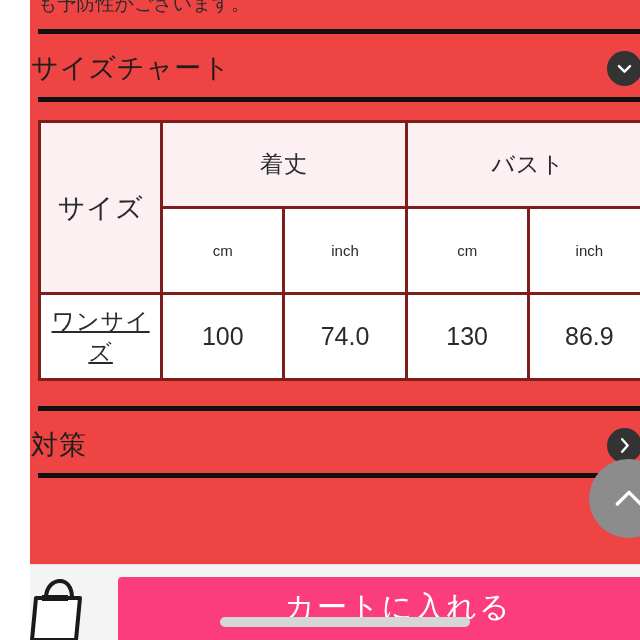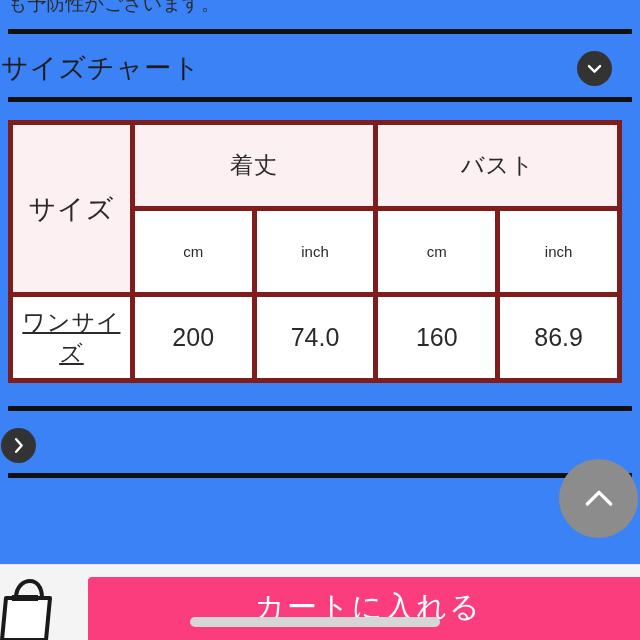--- a/index.html
+++ b/index.html
@@ -21,7 +21,8 @@
   .page {
     position: absolute;
     inset: 0;
-    background: #3b82f6;
+    background: #ef4444;
+    margin-left: 30px;
   }
 
   

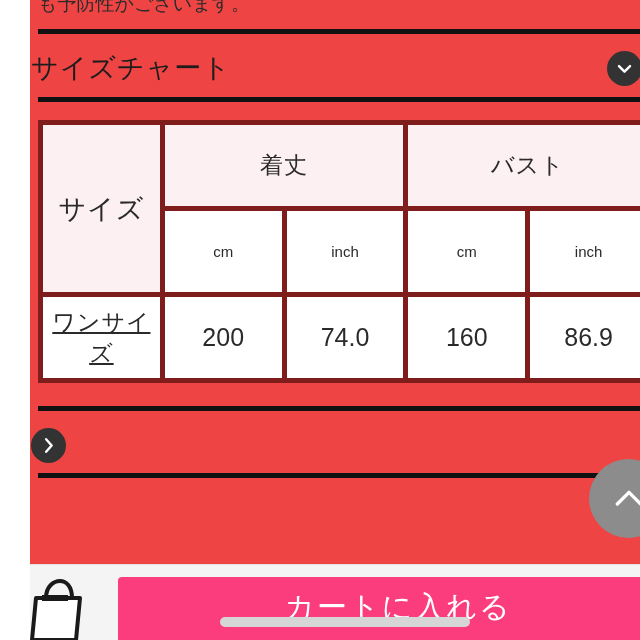--- a/index.html
+++ b/index.html
@@ -99,7 +99,7 @@
   }
   table.size-chart th,
   table.size-chart td {
-    border: 5px solid #7f1d1d;
+    border: 3px solid #7f1d1d;
     text-align: center;
     vertical-align: middle;
     font-weight: normal;

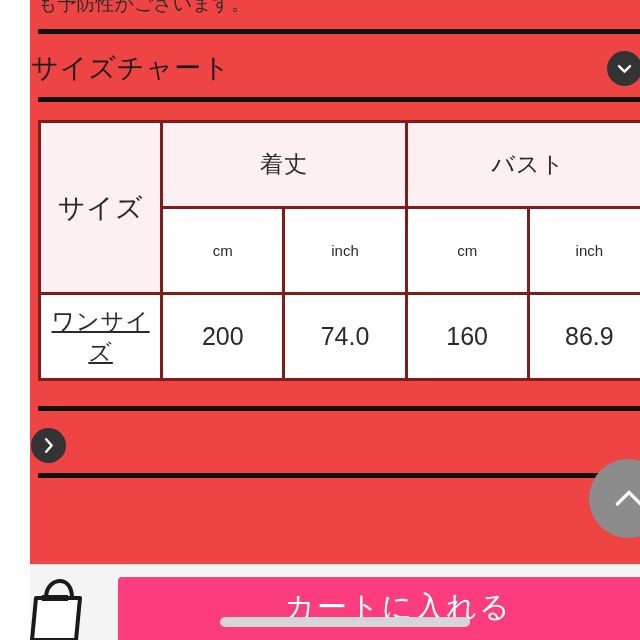--- a/index.html
+++ b/index.html
@@ -237,7 +237,7 @@
       <tbody>
         <tr>
           <td class="cell size-name">ワンサイズ</td>
-          <td class="cell">200</td>
+          <td class="cell">100</td>
           <td class="cell">74.0</td>
           <td class="cell">160</td>
           <td class="cell">86.9</td>

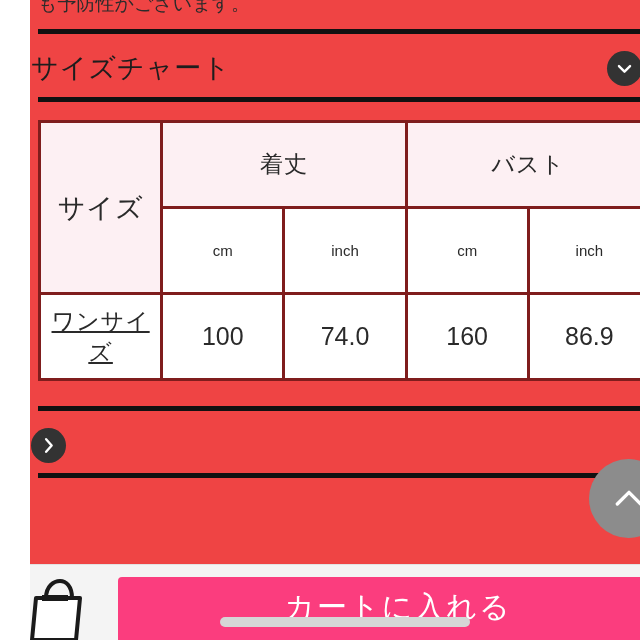--- a/index.html
+++ b/index.html
@@ -239,7 +239,7 @@
           <td class="cell size-name">ワンサイズ</td>
           <td class="cell">100</td>
           <td class="cell">74.0</td>
-          <td class="cell">160</td>
+          <td class="cell">130</td>
           <td class="cell">86.9</td>
         </tr>
       </tbody>

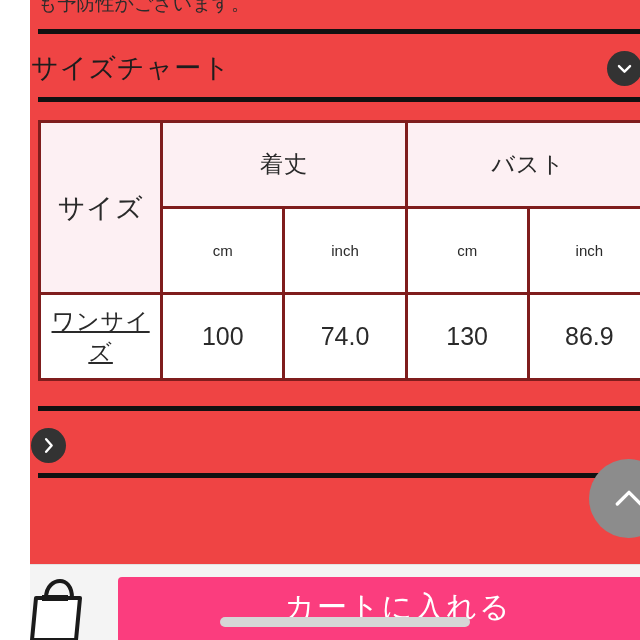--- a/index.html
+++ b/index.html
@@ -249,6 +249,7 @@
   <div class="rule r3"></div>
 
   <div class="section-head sh2">
+    <span class="section-title">対策</span>
     <span class="circle-btn">
       <svg width="19" height="19" viewBox="0 0 24 24" fill="none" stroke="#ffffff" stroke-width="3" stroke-linecap="round" stroke-linejoin="round">
         <polyline points="9,4 16,12 9,20"></polyline>

